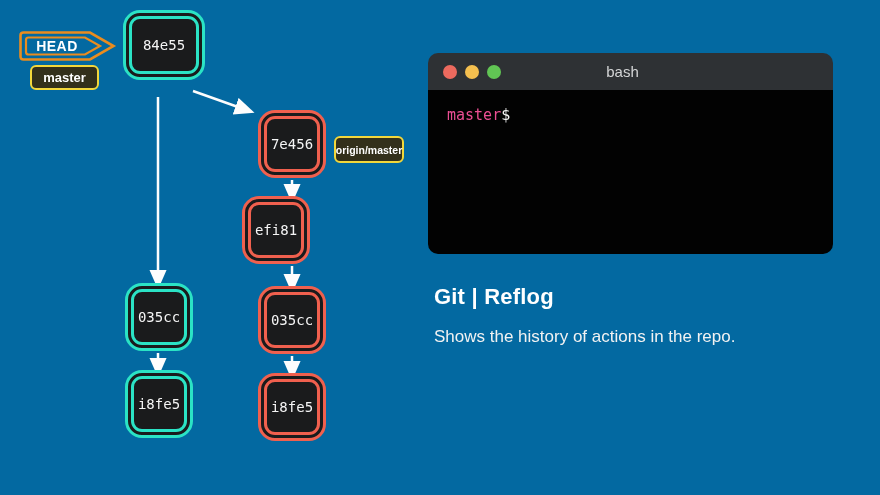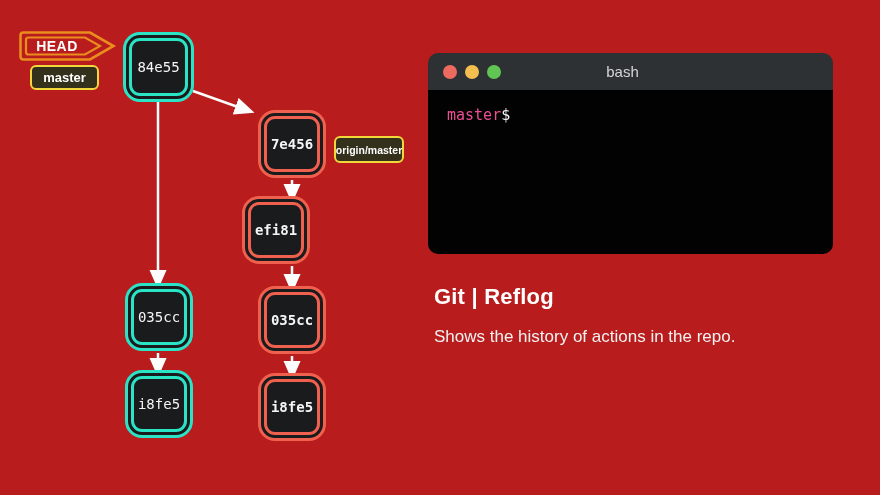--- a/index.html
+++ b/index.html
@@ -7,7 +7,7 @@
   #stage {
     position: relative;
     width: 880px; height: 495px;
-    background: #b91c1c;
+    background: #0369a1;
     overflow: hidden;
     font-family: "Liberation Sans", sans-serif;
   }

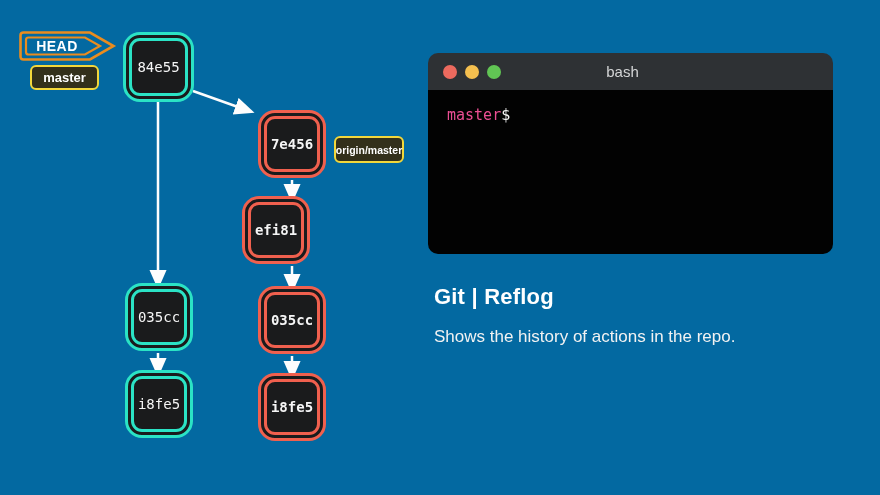--- a/index.html
+++ b/index.html
@@ -131,7 +131,7 @@
       <span>origin/master</span>
     </div>
 
-    <div class="node teal" style="left:123px; top:32px; width:71px; height:70px;">
+    <div class="node teal" style="left:123px; top:10px; width:82px; height:70px;">
       <div class="inner">
         <span class="label">84e55</span>
       </div>

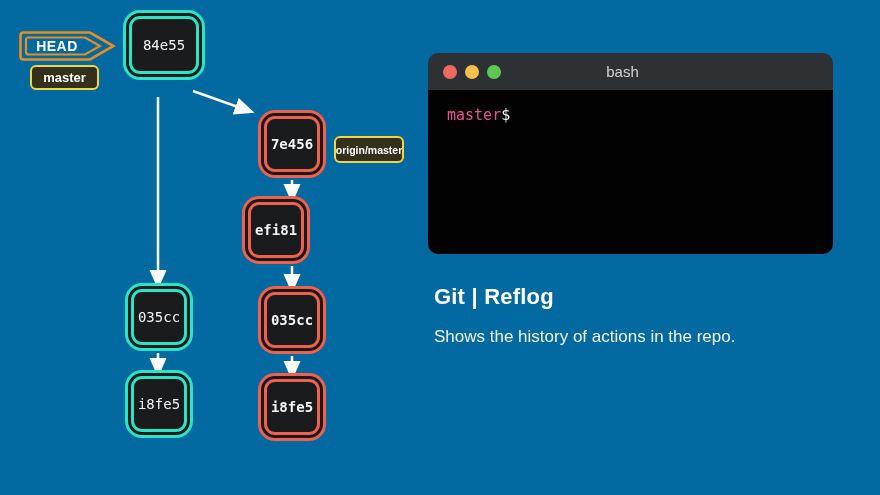--- a/index.html
+++ b/index.html
@@ -28,7 +28,7 @@
   }
   .node.teal { border: 3.5px solid #2be3c5; }
   .node.teal .inner { border: 3.5px solid #2be3c5; }
-  .node.red { border: 3.5px solid #f0604e; font-weight: bold; }
+  .node.red { border: 3.5px solid #f0604e; }
   .node.red .inner { border: 3.5px solid #f0604e; }
   .node .label {
     font-family: "DejaVu Sans Mono", monospace;

